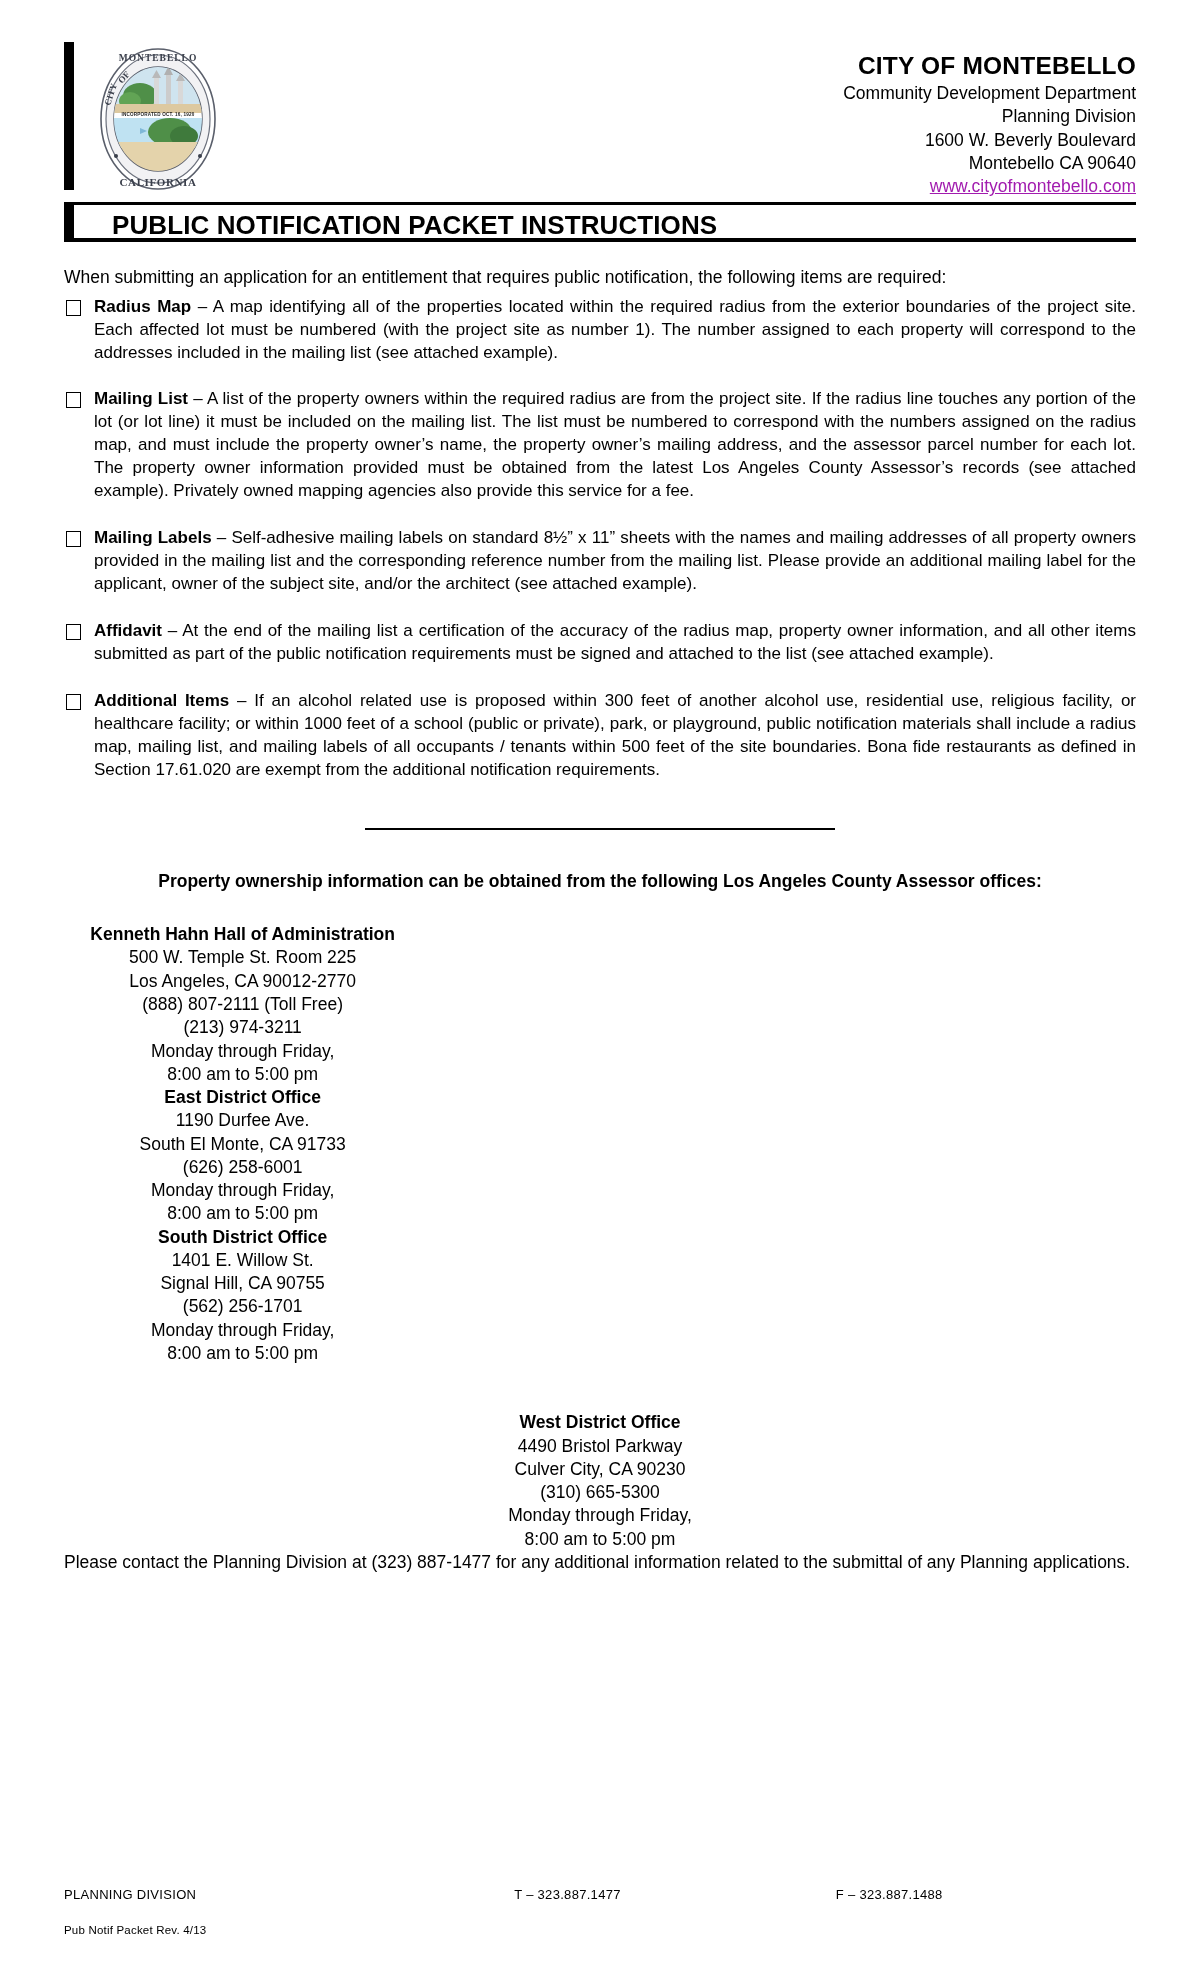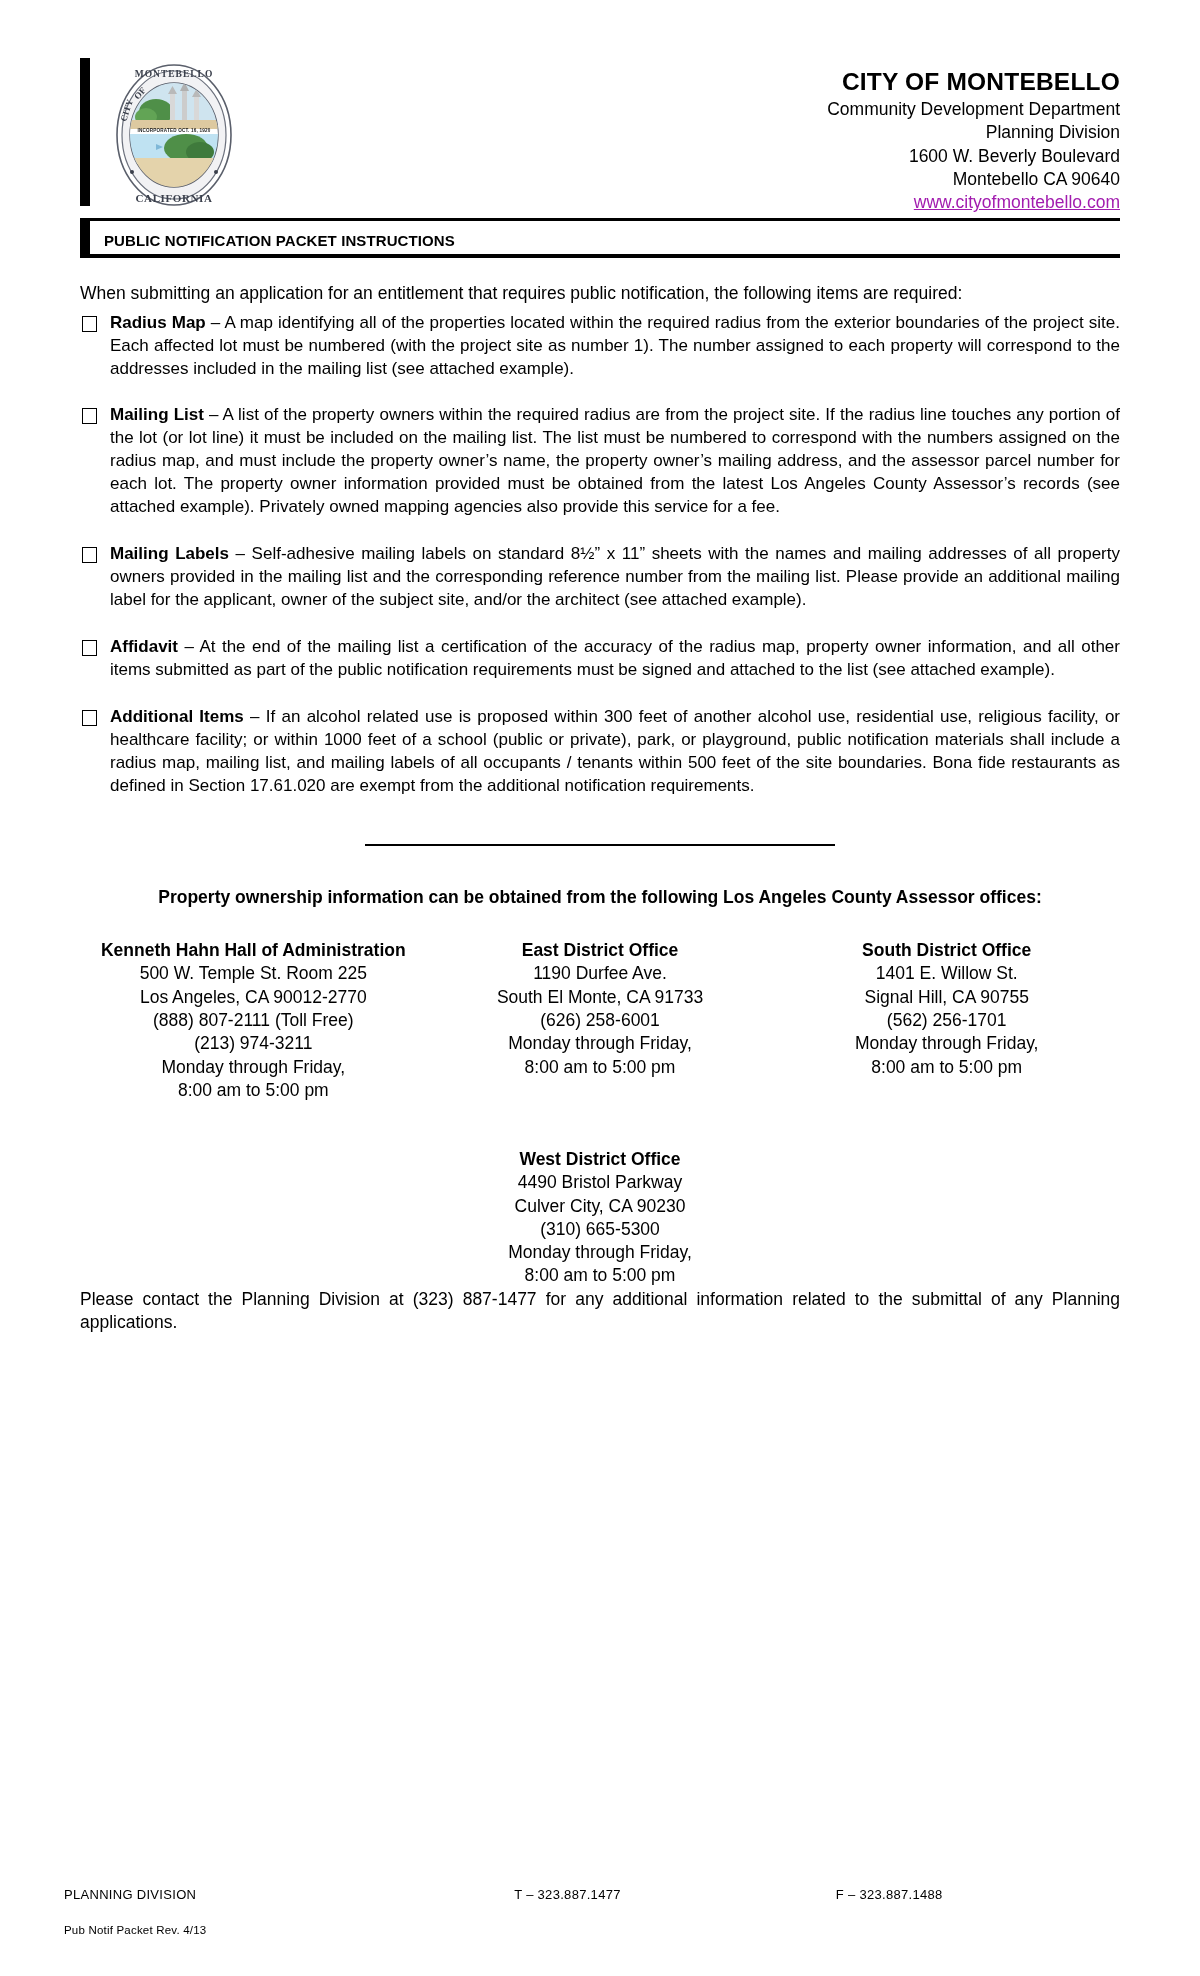--- a/index.html
+++ b/index.html
@@ -22,7 +22,7 @@
     position: relative;
     width: 1200px;
     height: 1976px;
-    padding: 16px;
+    padding: 0;
   }
 
   

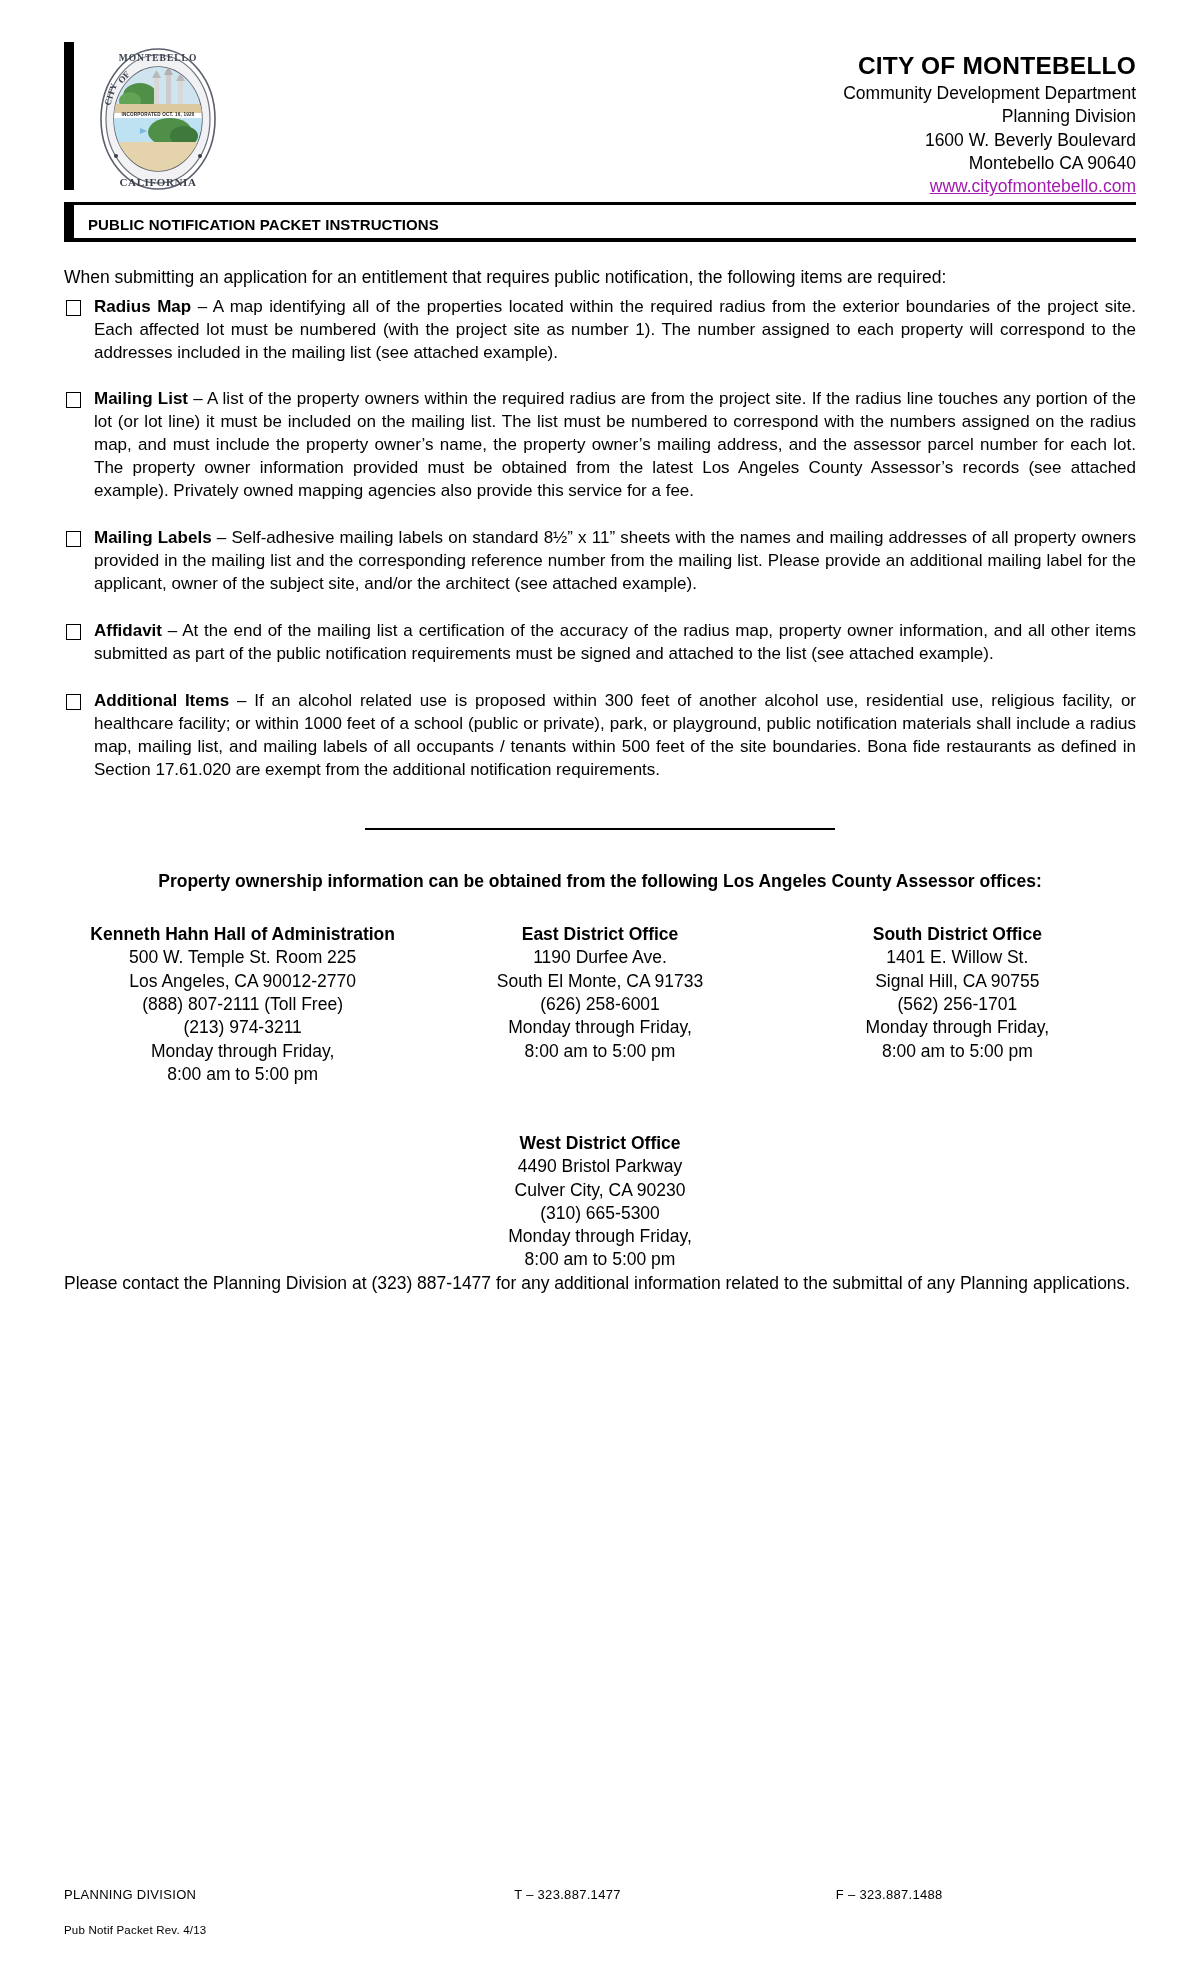--- a/index.html
+++ b/index.html
@@ -100,11 +100,12 @@
     background: #000;
   }
   .doc-title {
-    font-size: 15px;
+    font-size: 26px;
     font-weight: bold;
     line-height: 40px;
     padding-left: 24px;
     letter-spacing: 0.1px;
+    margin-left: 24px;
   }
 
   

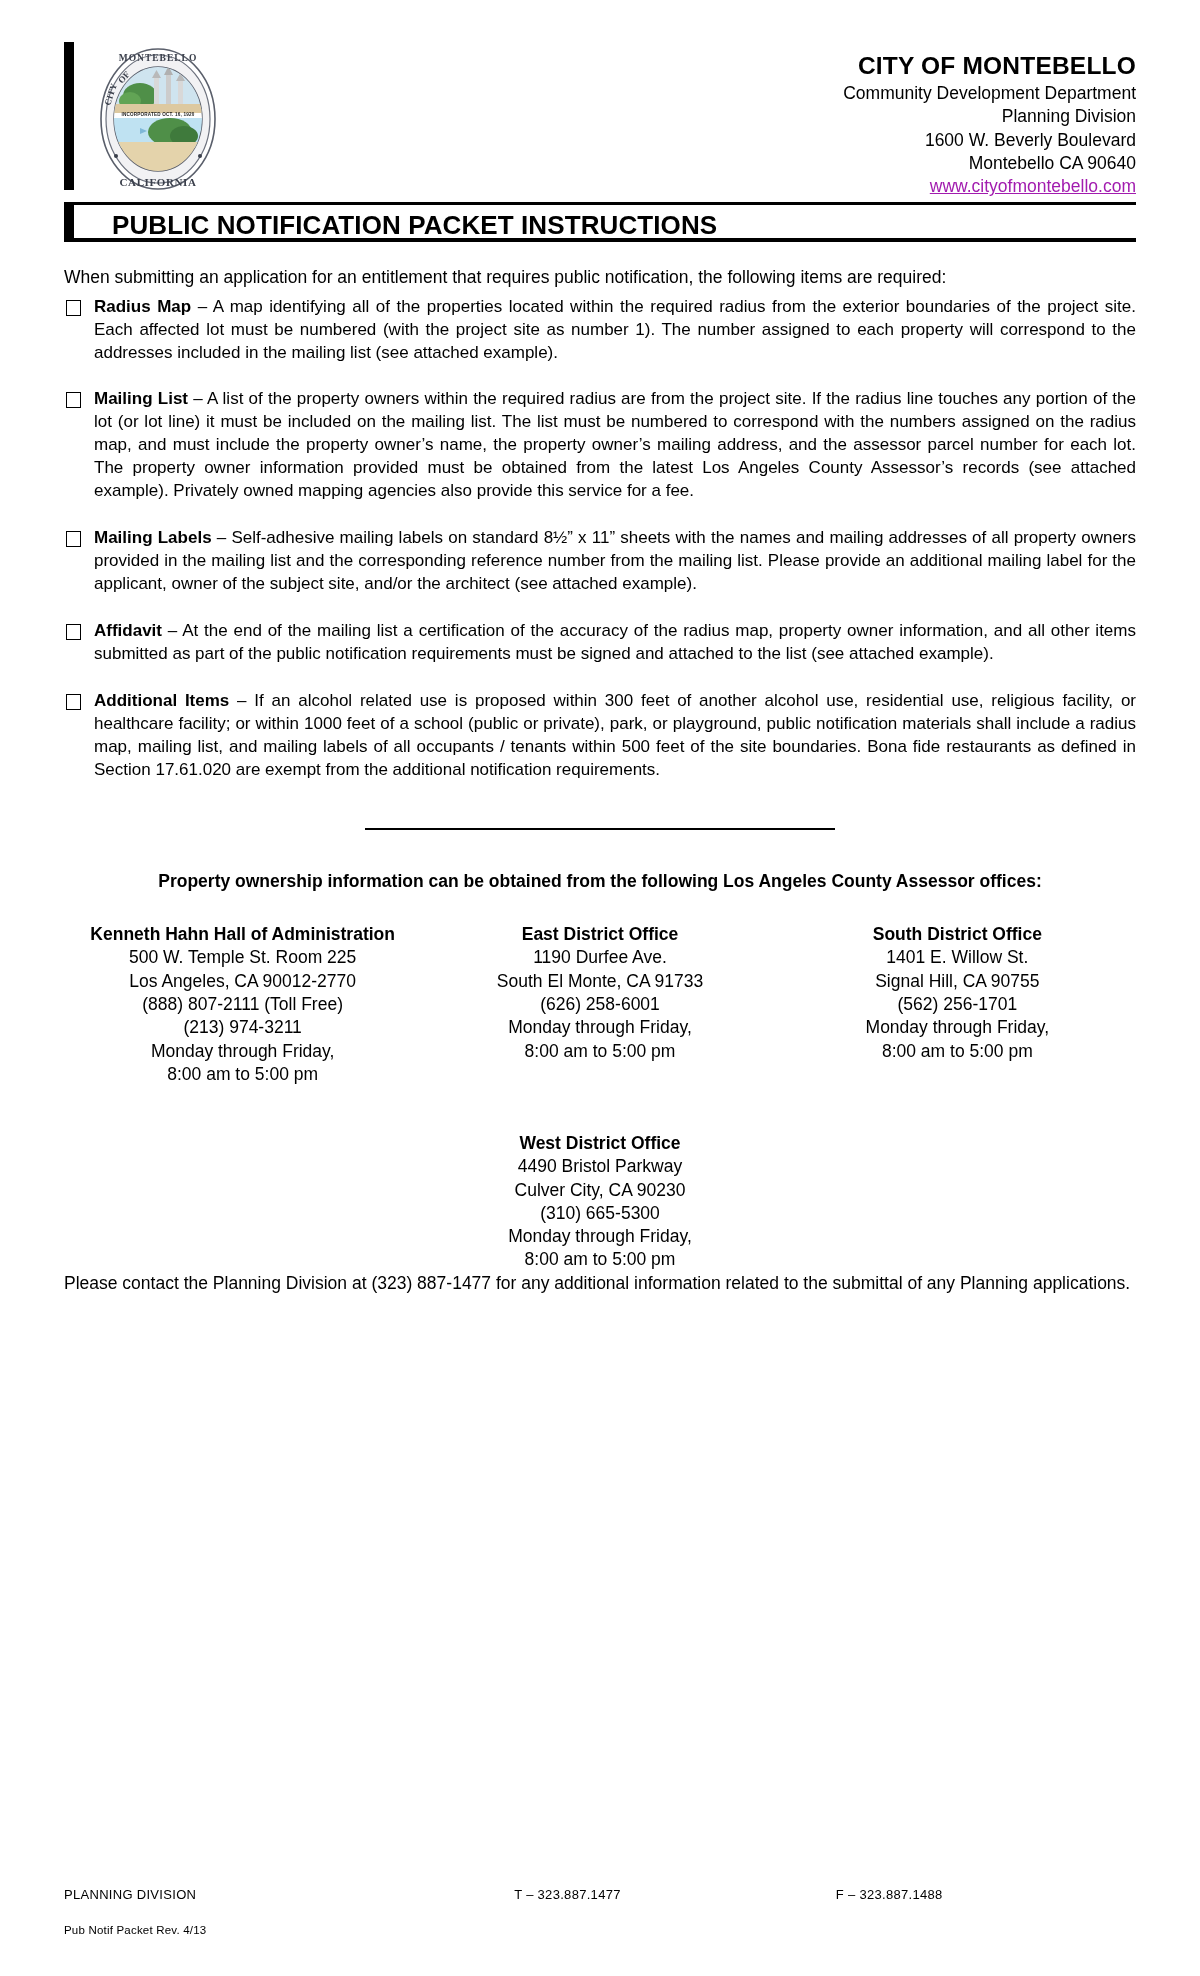--- a/index.html
+++ b/index.html
@@ -176,6 +176,7 @@
     justify-content: space-between;
     align-items: flex-start;
     margin: 0 0 0 0;
+    flex-direction: column;
   }
   .office-col {
     width: 33.33%;

